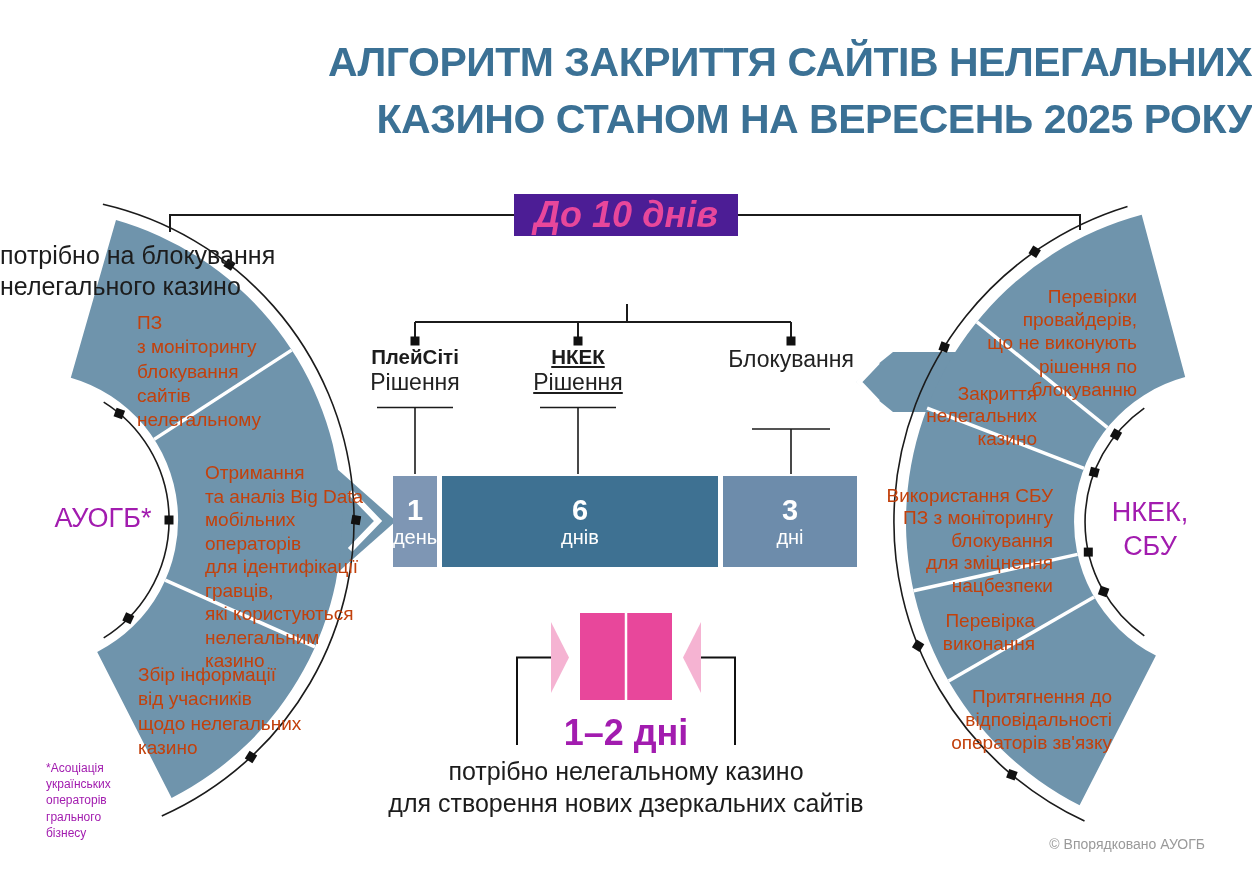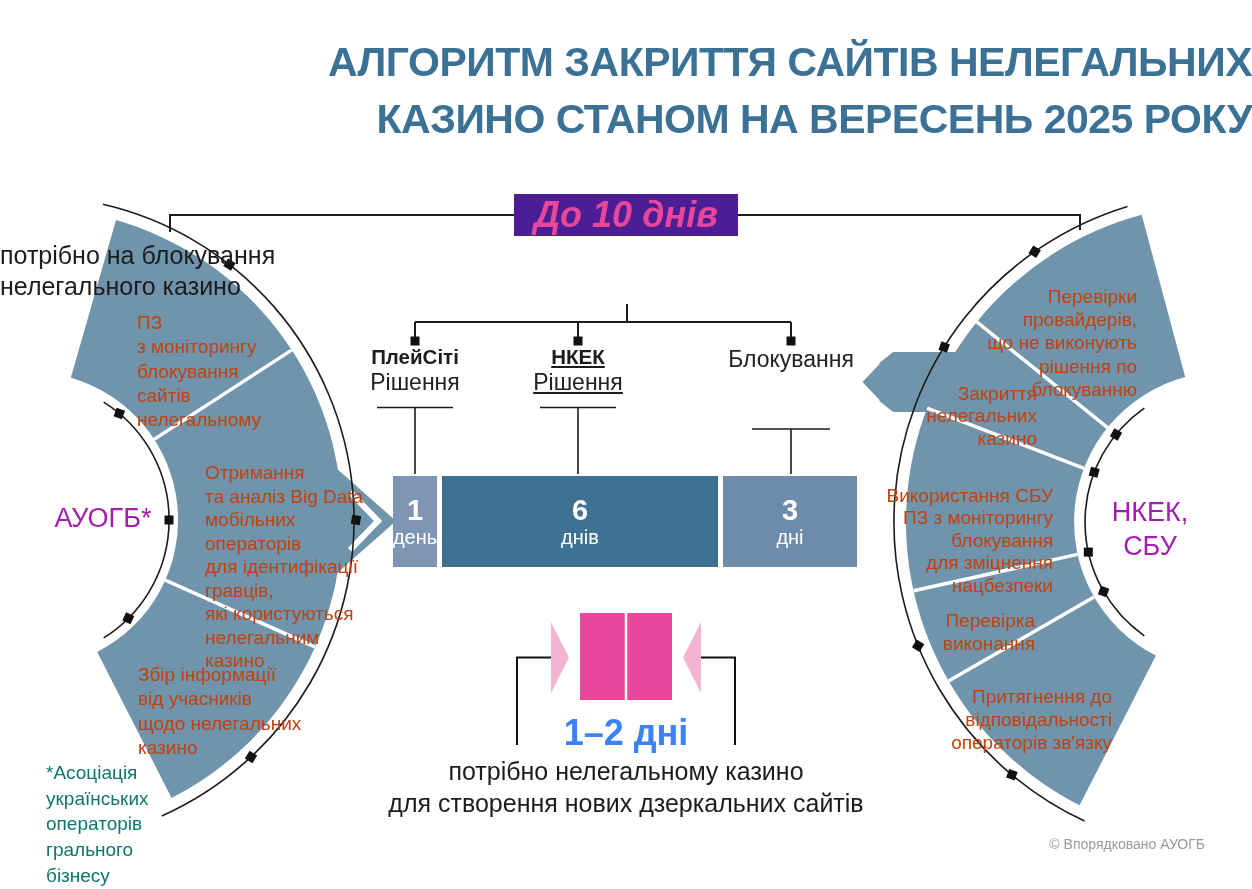--- a/index.html
+++ b/index.html
@@ -31,7 +31,7 @@
   .r{text-align:right;}
   .plate{font-weight:normal;font-size:27px;line-height:1.25;color:#a21caf;text-align:center;}
   .mirror-duration{left:0;right:0;top:712px;text-align:center;
-        font-weight:bold;font-size:36px;color:#3b82f6;}
+        font-weight:bold;font-size:36px;color:#a21caf;}
   .mirror-sub{left:0;right:0;top:756px;text-align:center;
         font-size:25px;line-height:1.26;color:#1c1c1c;}
   .footnote{left:46px;top:760px;font-size:19px;line-height:1.35;color:#0f766e;}

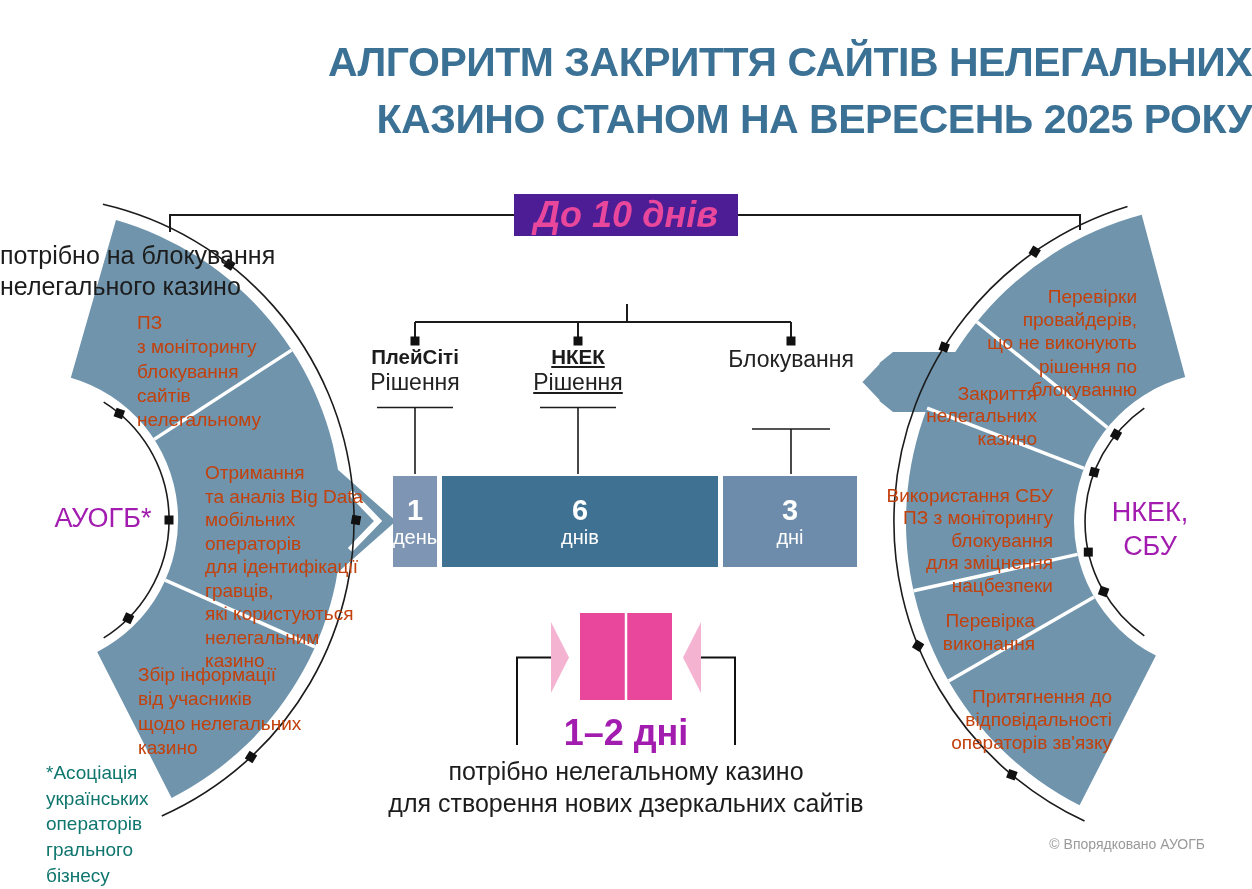--- a/index.html
+++ b/index.html
@@ -34,7 +34,7 @@
         font-weight:bold;font-size:36px;color:#a21caf;}
   .mirror-sub{left:0;right:0;top:756px;text-align:center;
         font-size:25px;line-height:1.26;color:#1c1c1c;}
-  .footnote{left:46px;top:760px;font-size:19px;line-height:1.35;color:#0f766e;}
+  .footnote{left:46px;top:760px;font-size:12px;line-height:1.35;color:#a21caf;}
   .copyright{right:47px;top:836px;font-size:14px;color:#9A9A9A;}
 </style>
 </head>

